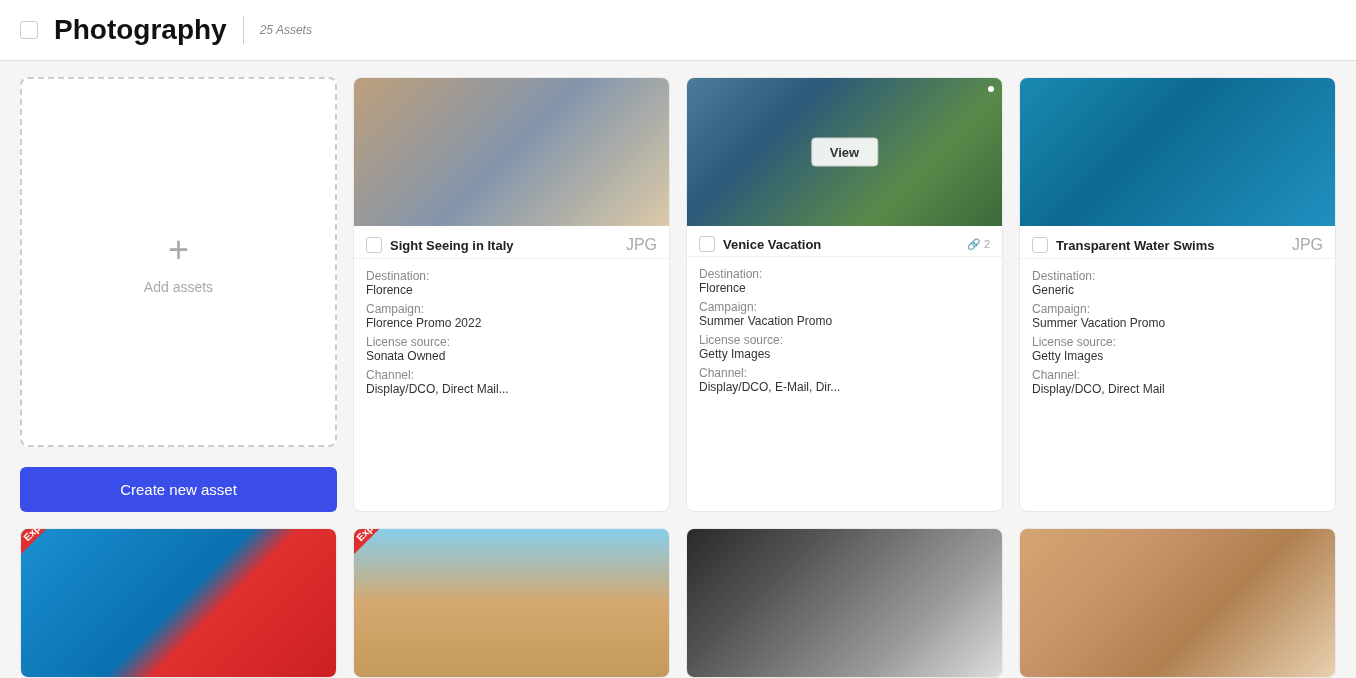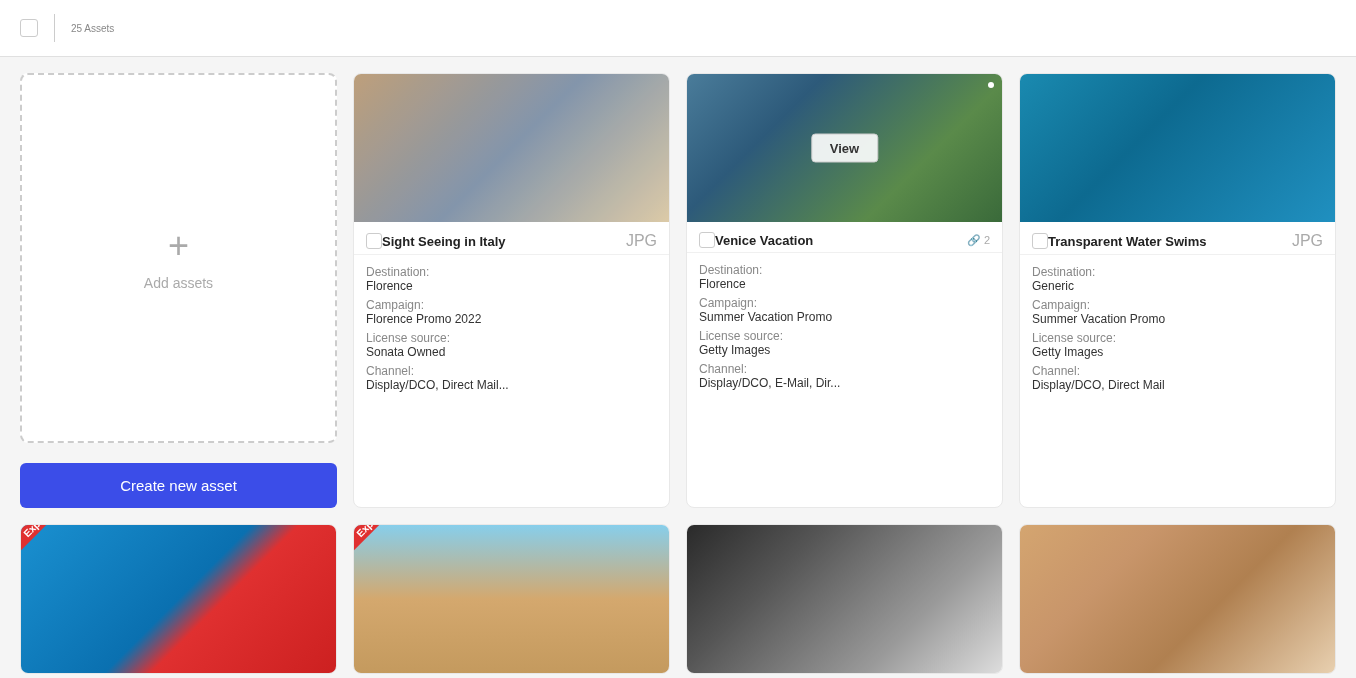--- a/index.html
+++ b/index.html
@@ -219,6 +219,7 @@
 
 <div class="header">
   <div class="header-checkbox"></div>
+  <span class="header-title">Photography</span>
   <div class="header-divider"></div>
   <span class="header-count">25 Assets</span>
 </div>

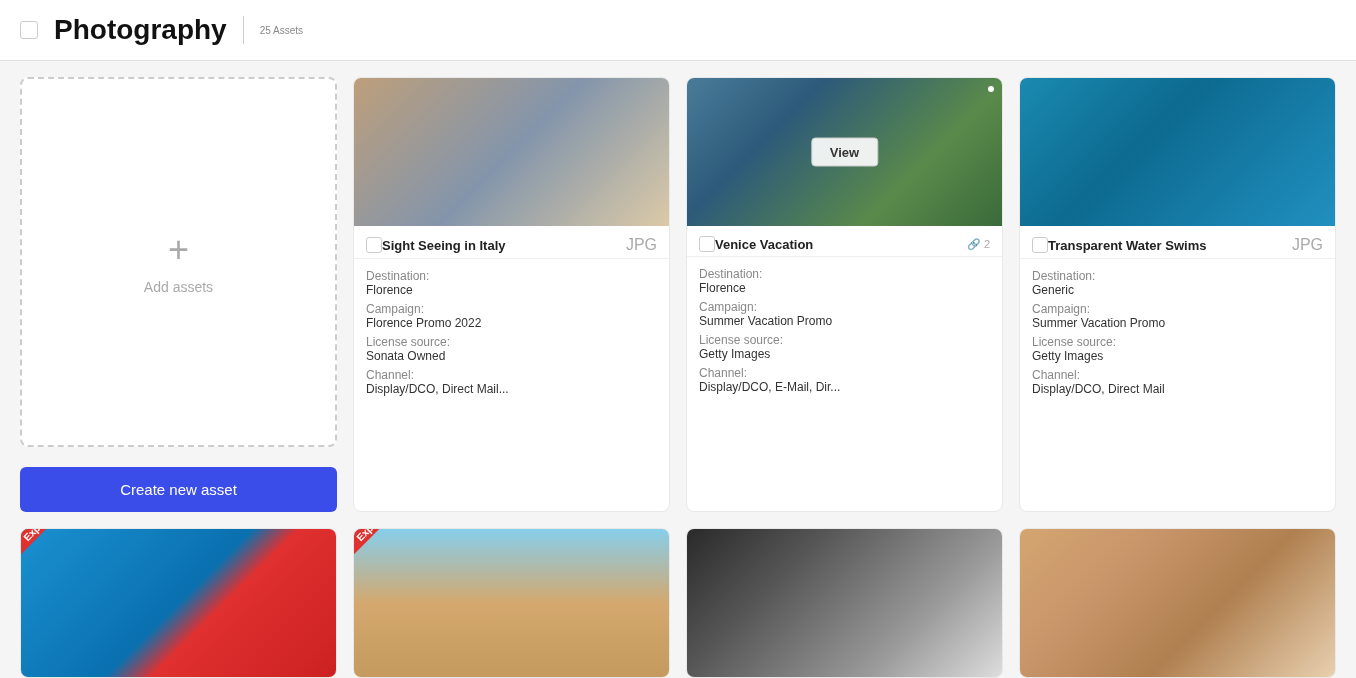--- a/index.html
+++ b/index.html
@@ -32,8 +32,9 @@
       background: #ccc;
     }
     .header-count {
-      font-size: 10px;
+      font-size: 12px;
       color: #888;
+      font-style: italic;
     }
 
     .grid-container {

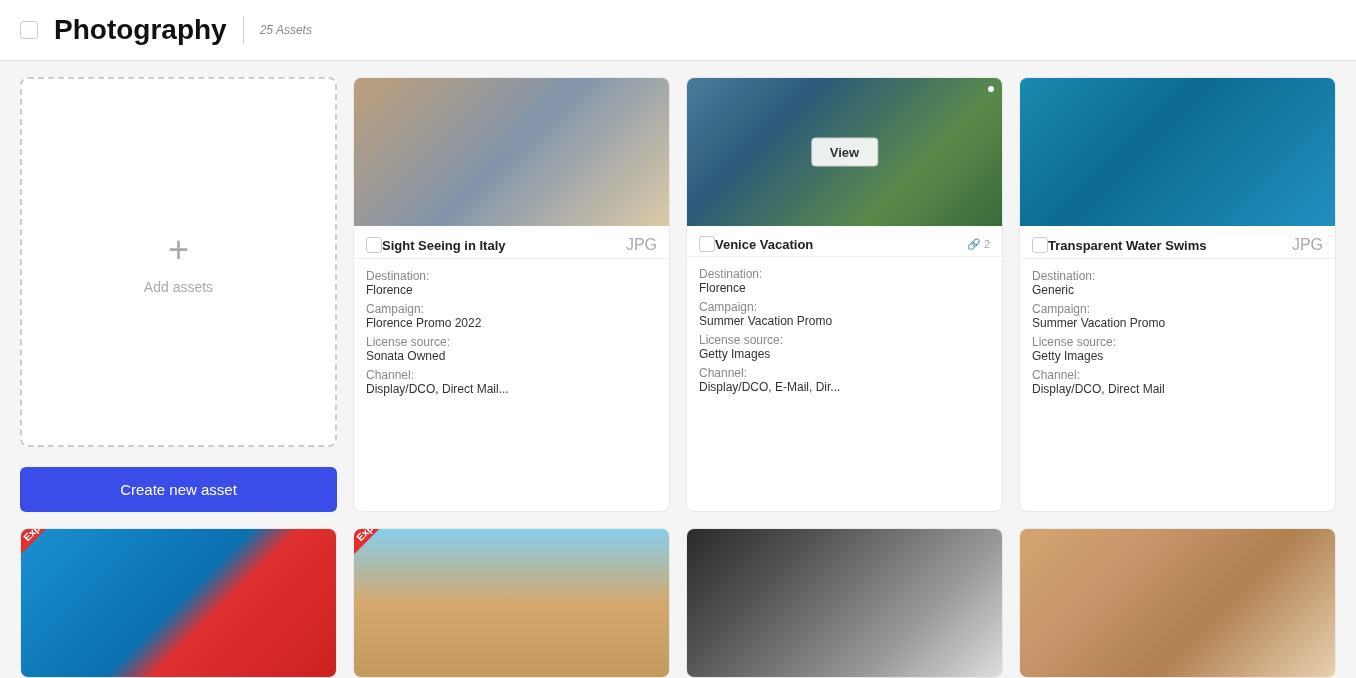--- a/index.html
+++ b/index.html
@@ -137,6 +137,7 @@
     .card-meta-left {
       display: flex;
       align-items: center;
+      gap: 8px;
     }
     .card-checkbox {
       width: 16px;

